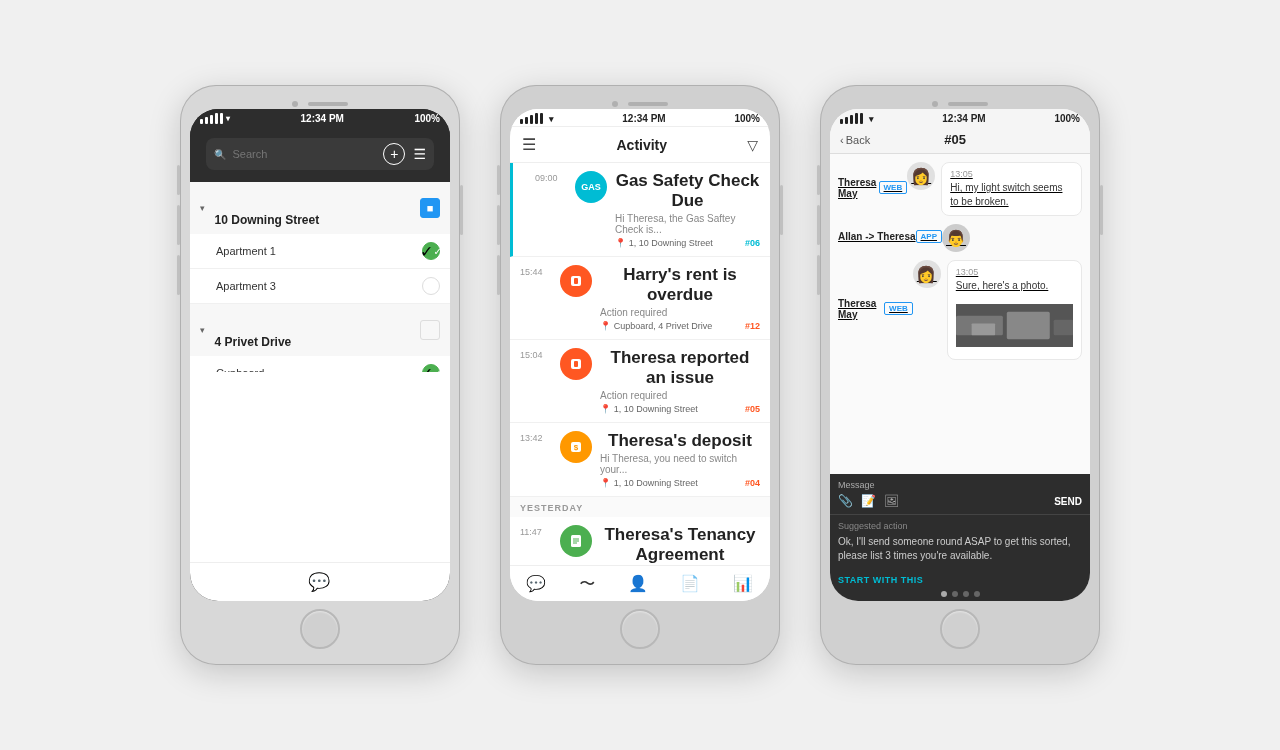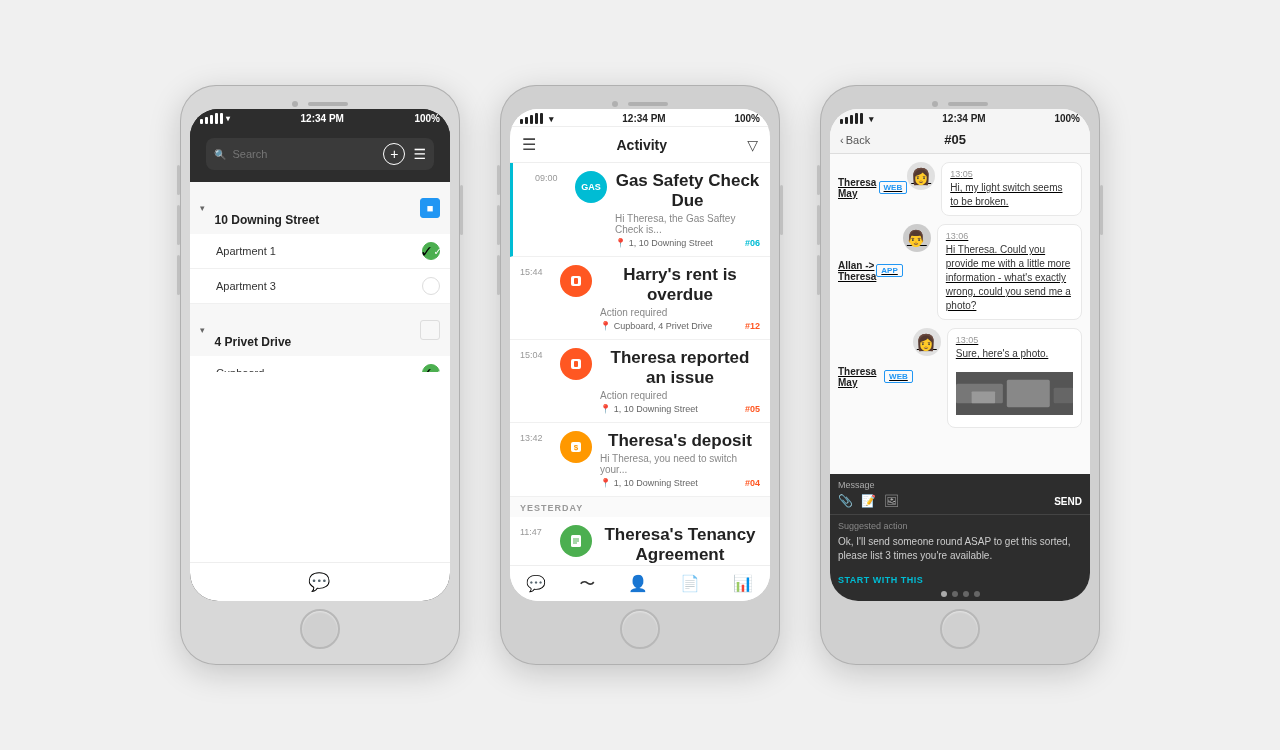--- a/index.html
+++ b/index.html
@@ -551,10 +551,6 @@
           </div>
           <div class="p3-msg-row">
             <div class="p3-avatar" style="background:#ccc;font-size:16px;">👨</div>
-            <div class="p3-bubble">
-              <div class="p3-msg-time">13:06</div>
-              <div class="p3-msg-text">Hi Theresa. Could you provide me with a little more information - what's exactly wrong, could you send me a photo?</div>
-            </div>
           </div>
         </div>
 

